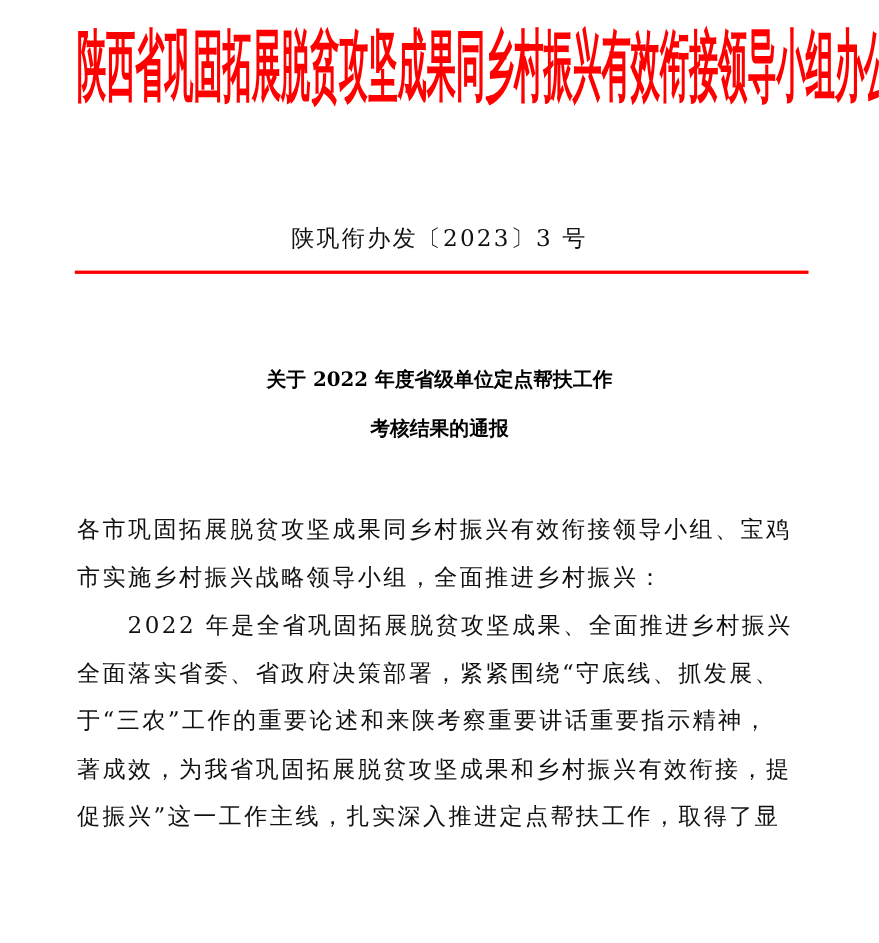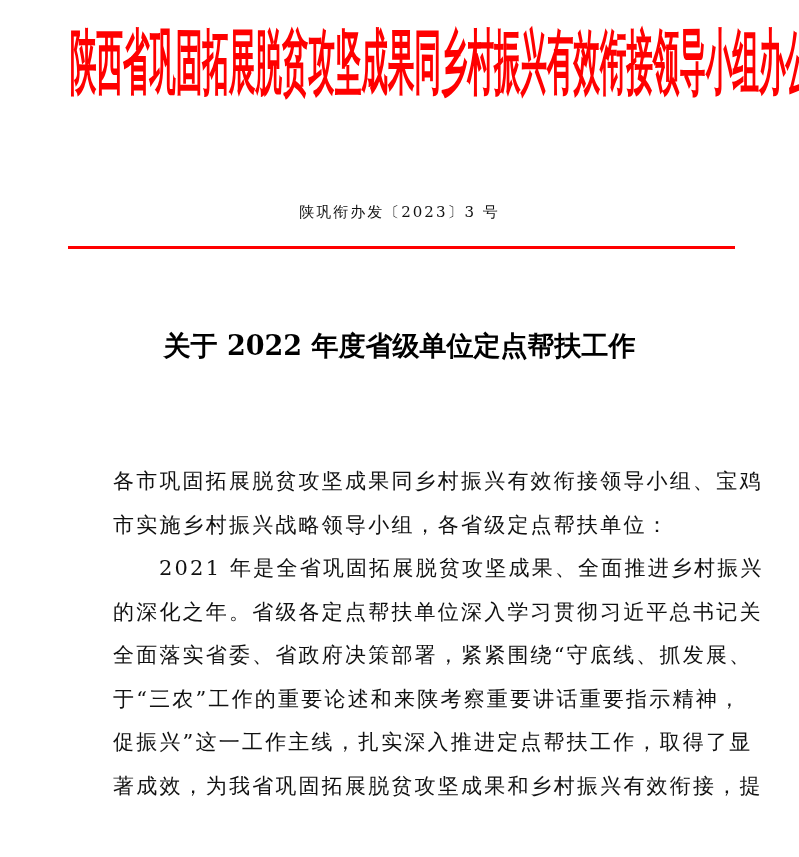--- a/index.html
+++ b/index.html
@@ -43,7 +43,7 @@
       top: 203px;
       text-align: center;
       font-family: "DejaVu Serif", serif;
-      font-size: 15px;
+      font-size: 21px;
       letter-spacing: 2px;
       color: #111111;
     }

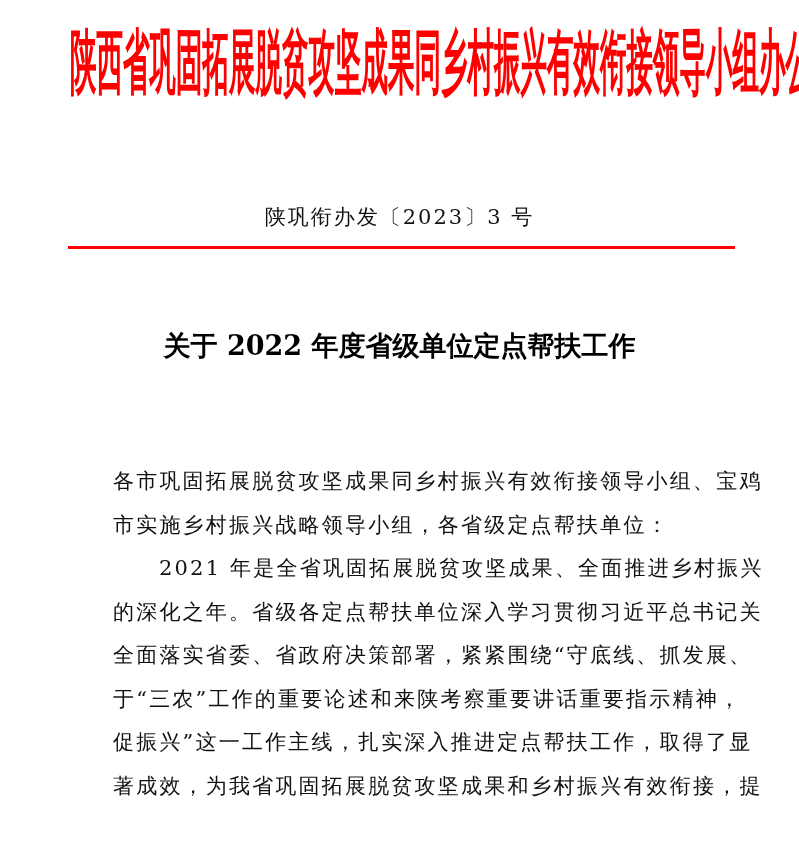--- a/index.html
+++ b/index.html
@@ -63,7 +63,7 @@
       text-align: center;
       font-family: "DejaVu Serif", serif;
       font-weight: bold;
-      font-size: 27px;
+      font-size: 18px;
       line-height: 44px;
       color: #000000;
     }

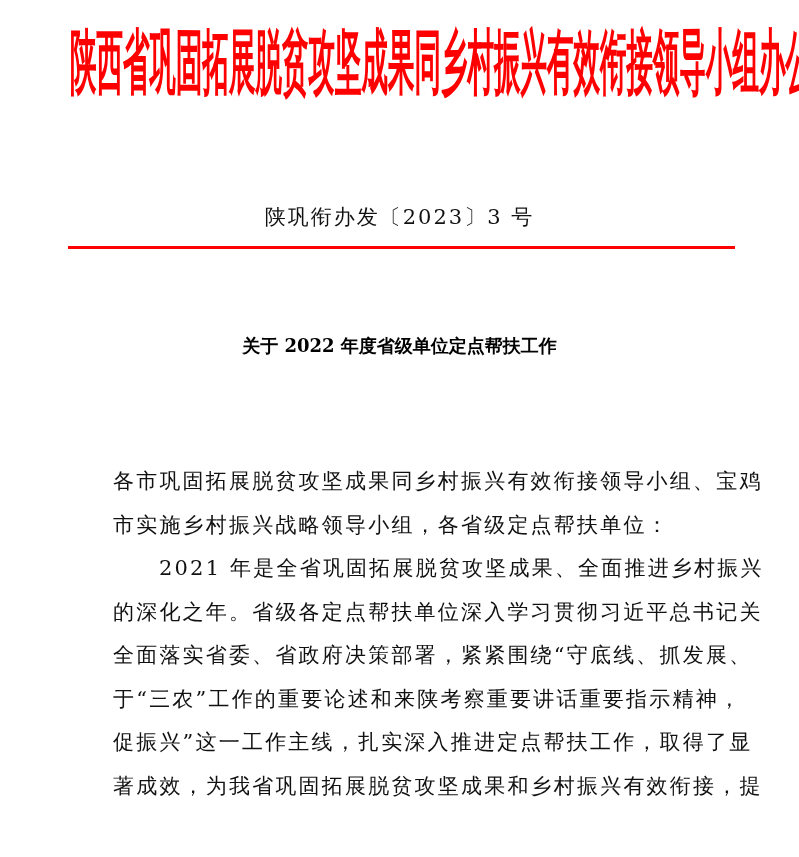--- a/index.html
+++ b/index.html
@@ -100,6 +100,7 @@
 
   <div class="title">
     <div>关于 2022 年度省级单位定点帮扶工作</div>
+    <div>考核结果的通报</div>
   </div>
 
   <div class="body-text">

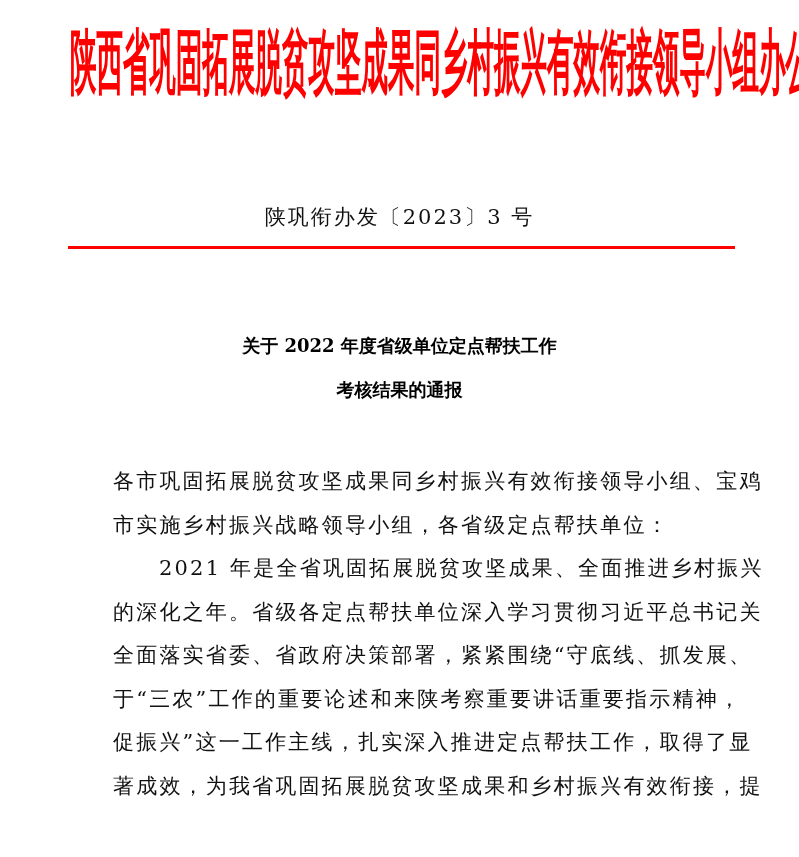--- a/index.html
+++ b/index.html
@@ -81,7 +81,6 @@
       line-height: 43.5px;
       white-space: nowrap;
       letter-spacing: 2.2px;
-      margin-left: 43px;
     }
     .indent {
       padding-left: 46px;

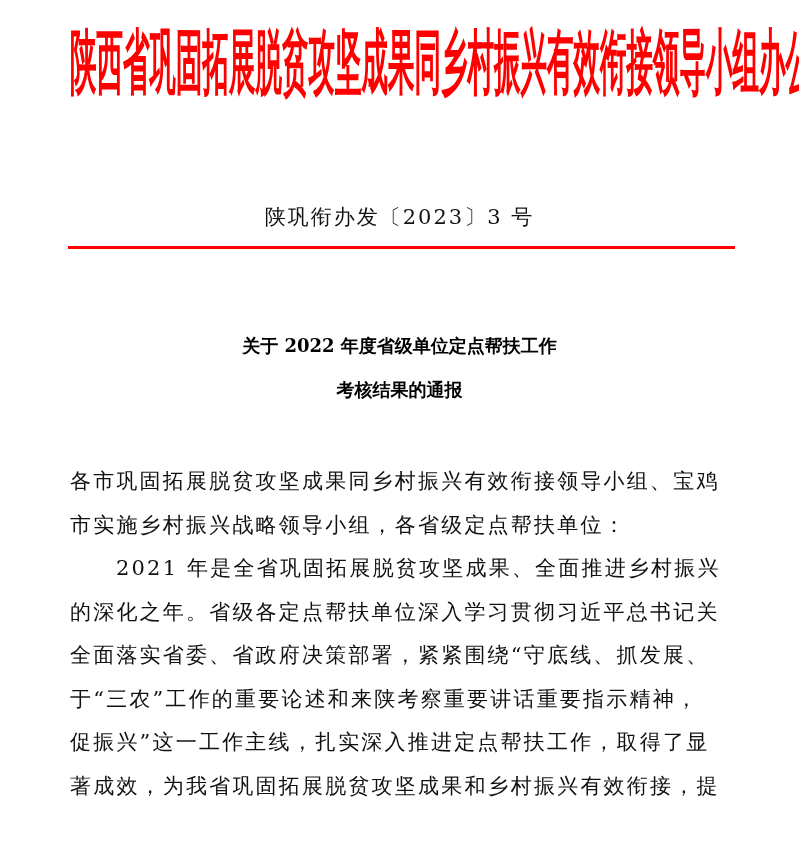--- a/index.html
+++ b/index.html
@@ -104,7 +104,7 @@
 
   <div class="body-text">
     <div class="line">各市巩固拓展脱贫攻坚成果同乡村振兴有效衔接领导小组、宝鸡</div>
-    <div class="line">市实施乡村振兴战略领导小组，各省级定点帮扶单位：</div>
+    <div class="line">市实施乡村振兴战略领导小组，全面推进乡村振兴：</div>
     <div class="line indent">2021 年是全省巩固拓展脱贫攻坚成果、全面推进乡村振兴</div>
     <div class="line">的深化之年。省级各定点帮扶单位深入学习贯彻习近平总书记关</div>
     <div class="line">全面落实省委、省政府决策部署，紧紧围绕“守底线、抓发展、</div>

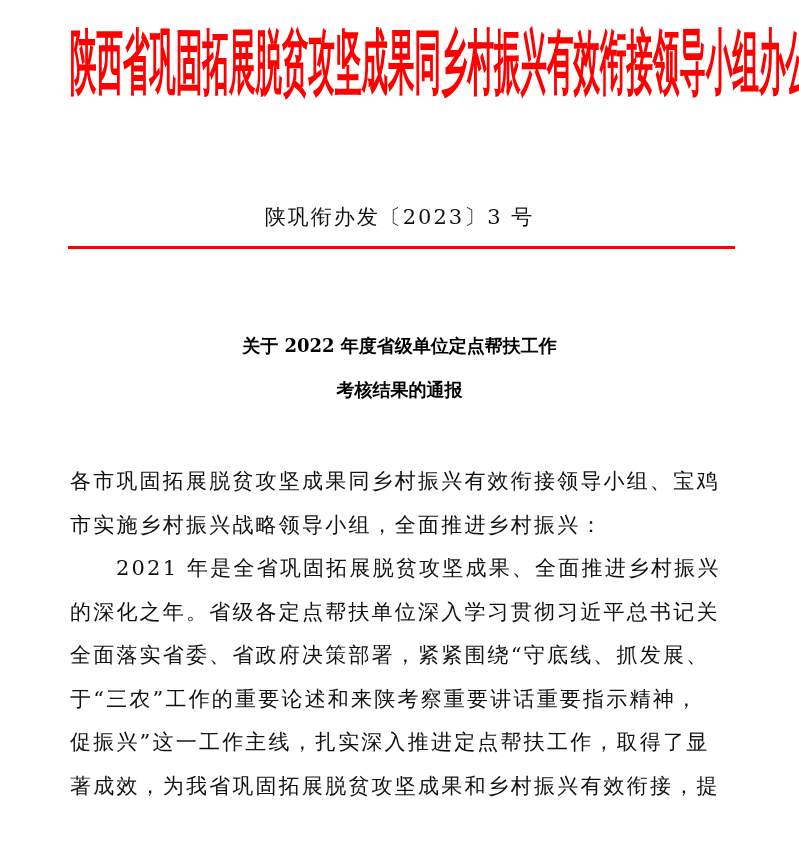--- a/index.html
+++ b/index.html
@@ -105,7 +105,7 @@
   <div class="body-text">
     <div class="line">各市巩固拓展脱贫攻坚成果同乡村振兴有效衔接领导小组、宝鸡</div>
     <div class="line">市实施乡村振兴战略领导小组，全面推进乡村振兴：</div>
-    <div class="line indent">2021 年是全省巩固拓展脱贫攻坚成果、全面推进乡村振兴</div>
+    <div class="line indent">2022 年是全省巩固拓展脱贫攻坚成果、全面推进乡村振兴</div>
     <div class="line">的深化之年。省级各定点帮扶单位深入学习贯彻习近平总书记关</div>
     <div class="line">全面落实省委、省政府决策部署，紧紧围绕“守底线、抓发展、</div>
     <div class="line">于“三农”工作的重要论述和来陕考察重要讲话重要指示精神，</div>

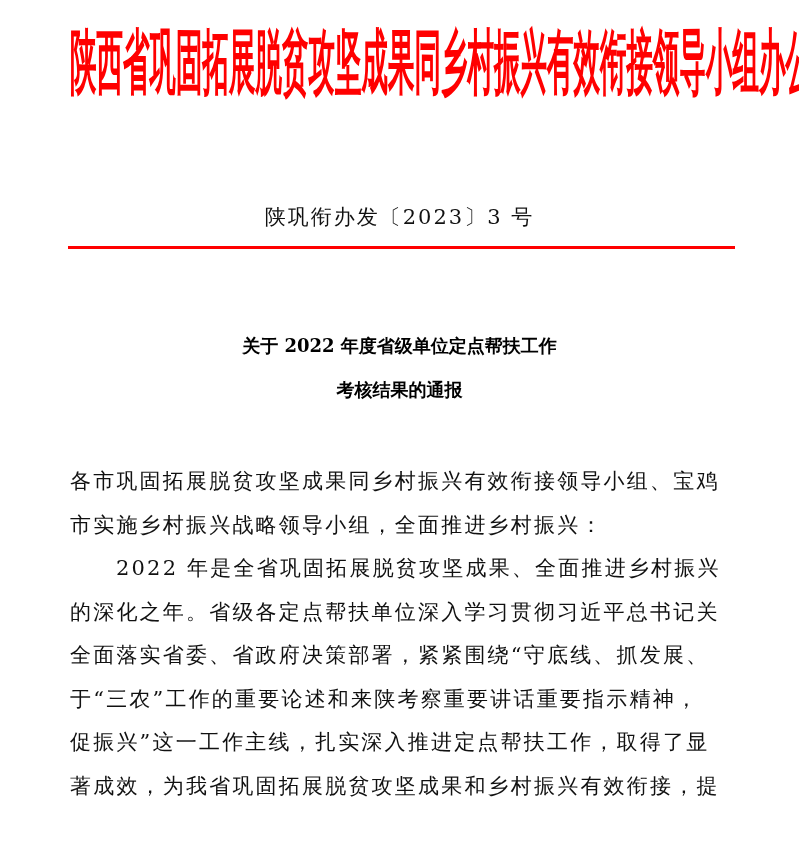--- a/index.html
+++ b/index.html
@@ -106,7 +106,6 @@
     <div class="line">各市巩固拓展脱贫攻坚成果同乡村振兴有效衔接领导小组、宝鸡</div>
     <div class="line">市实施乡村振兴战略领导小组，全面推进乡村振兴：</div>
     <div class="line indent">2022 年是全省巩固拓展脱贫攻坚成果、全面推进乡村振兴</div>
-    <div class="line">的深化之年。省级各定点帮扶单位深入学习贯彻习近平总书记关</div>
     <div class="line">全面落实省委、省政府决策部署，紧紧围绕“守底线、抓发展、</div>
     <div class="line">于“三农”工作的重要论述和来陕考察重要讲话重要指示精神，</div>
     <div class="line">促振兴”这一工作主线，扎实深入推进定点帮扶工作，取得了显</div>

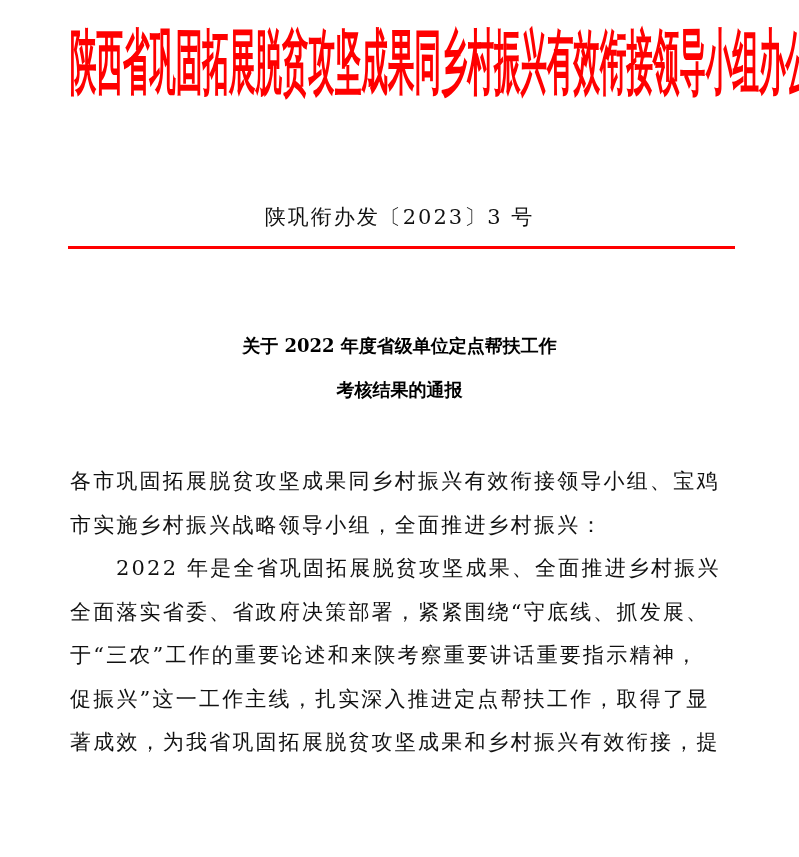--- a/index.html
+++ b/index.html
@@ -108,8 +108,8 @@
     <div class="line indent">2022 年是全省巩固拓展脱贫攻坚成果、全面推进乡村振兴</div>
     <div class="line">全面落实省委、省政府决策部署，紧紧围绕“守底线、抓发展、</div>
     <div class="line">于“三农”工作的重要论述和来陕考察重要讲话重要指示精神，</div>
+    <div class="line">著成效，为我省巩固拓展脱贫攻坚成果和乡村振兴有效衔接，提</div>
     <div class="line">促振兴”这一工作主线，扎实深入推进定点帮扶工作，取得了显</div>
-    <div class="line">著成效，为我省巩固拓展脱贫攻坚成果和乡村振兴有效衔接，提</div>
   </div>
 
 </div>

